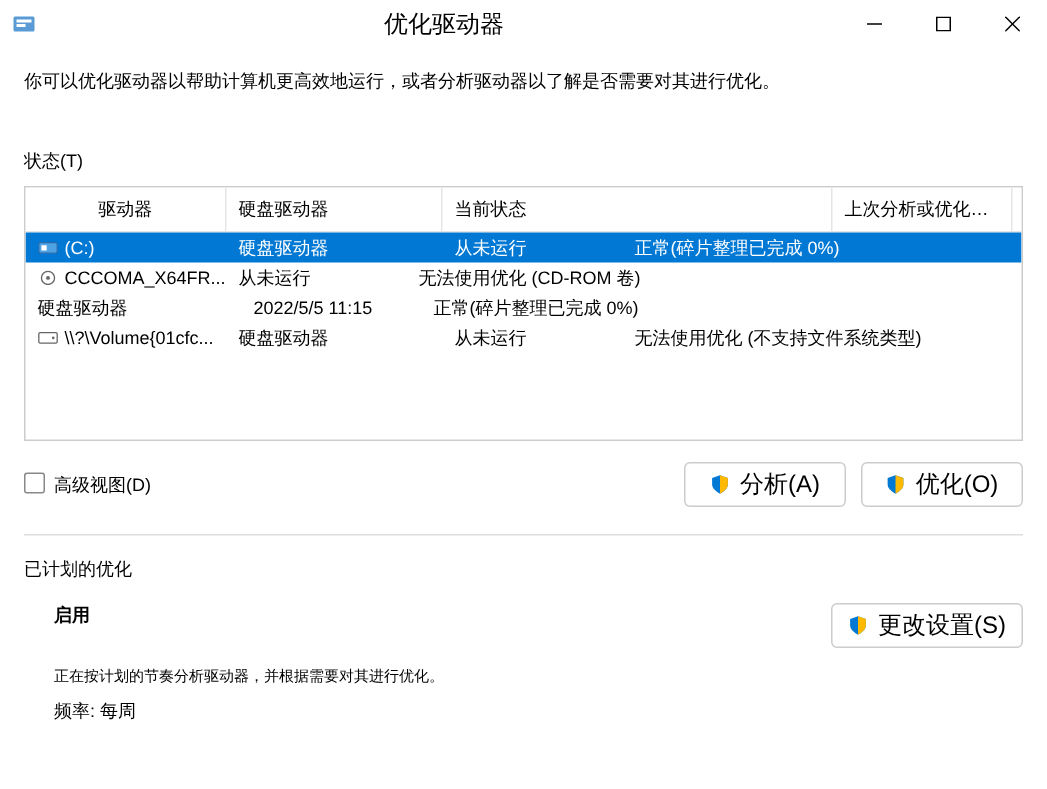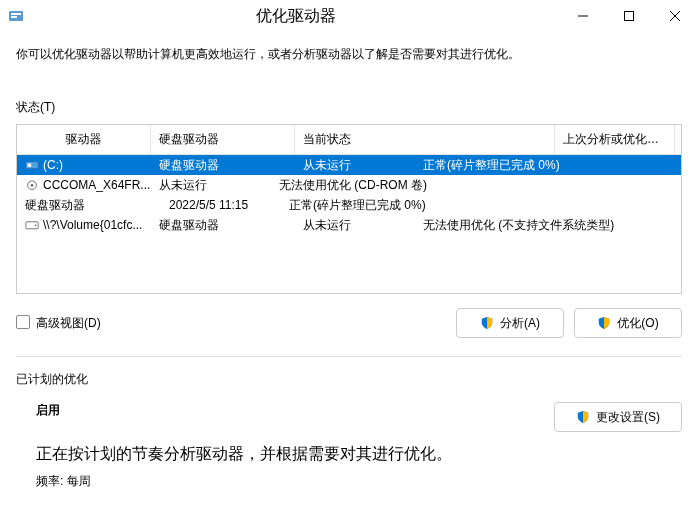--- a/index.html
+++ b/index.html
@@ -33,7 +33,7 @@
 .checkbox-row { display: flex; align-items: flex-start; gap: 6px; flex: 1; }
 .checkbox-box { width: 14px; height: 14px; border: 1px solid #888; border-radius: 2px; }
 .btnrow { display: flex; gap: 10px; }
-.btn { min-width: 108px; height: 30px; border: 1px solid #ccc; border-radius: 4px; background: #fff; display: flex; align-items: center; justify-content: center; gap: 6px; font-size: 12px; cursor: default; }
+.btn { min-width: 108px; height: 30px; border: 1px solid #ccc; border-radius: 4px; background: #fff; display: flex; align-items: center; justify-content: center; gap: 6px; font-size: 16px; cursor: default; }
 .shield { width: 14px; height: 14px; }
 
 .divider { border-top: 1px solid #ddd; margin: 18px 0 14px 0; }

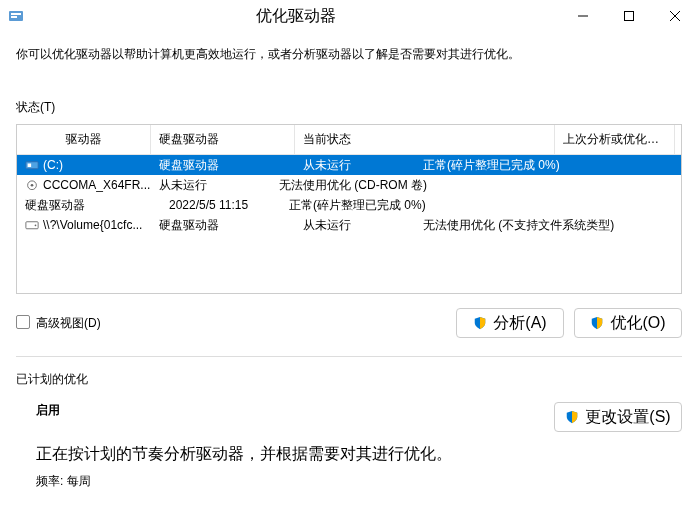--- a/index.html
+++ b/index.html
@@ -42,7 +42,7 @@
 .sched-body { display: flex; }
 .sched-text { flex: 1; padding-left: 20px; }
 .sched-on { font-size: 12px; font-weight: bold; margin-bottom: 25px; }
-.sched-desc { font-size: 16px; margin-bottom: 8px; }
+.sched-desc { font-size: 10px; margin-bottom: 8px; }
 .sched-freq { font-size: 12px; }
 </style>
 </head>

